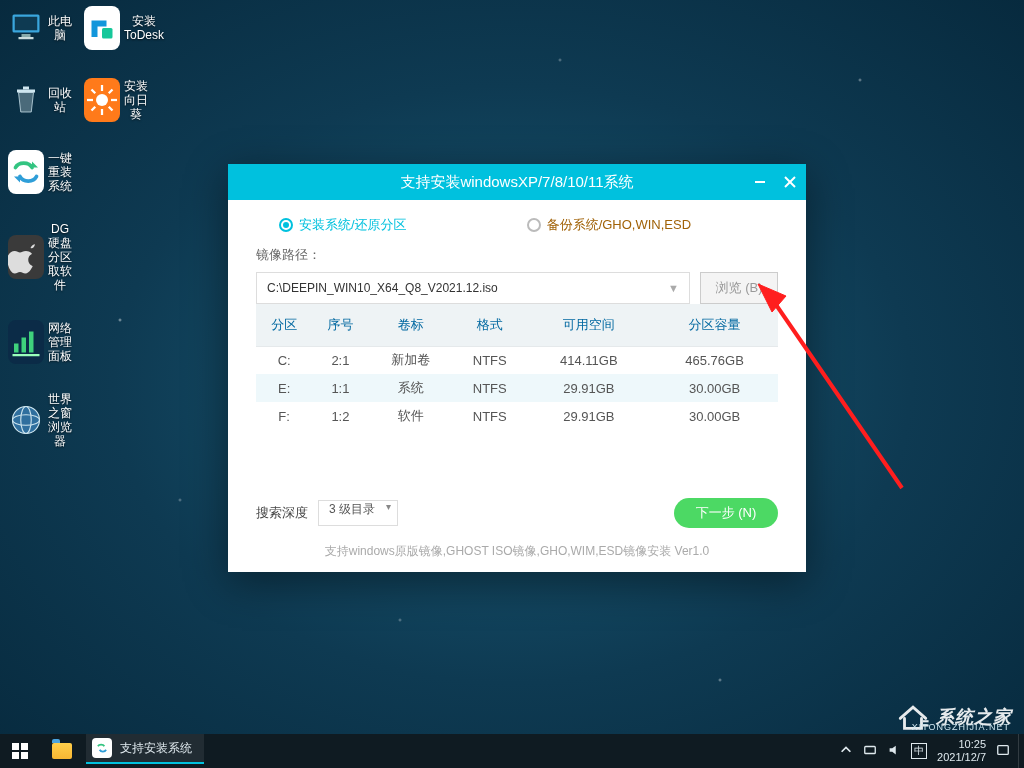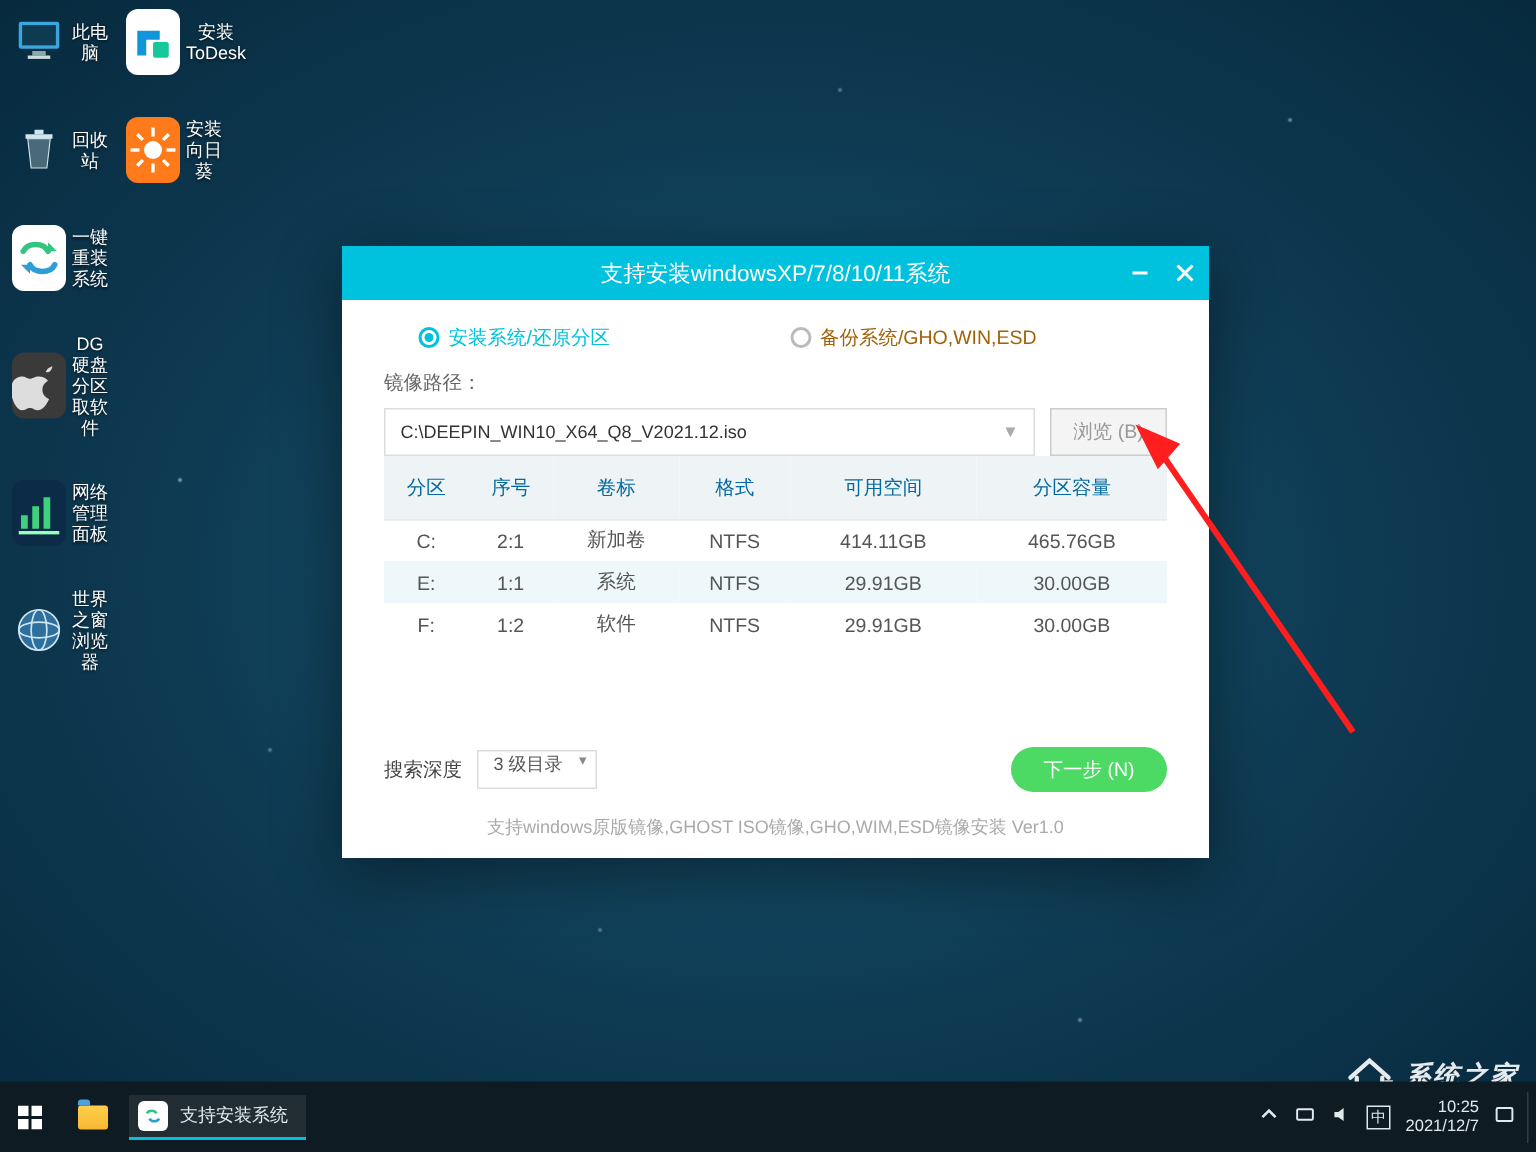--- a/index.html
+++ b/index.html
@@ -119,8 +119,8 @@
 
   
   .taskbar {
-    position:absolute; left:0; right:0; bottom:0; height:47px;
-    background:#0f1b22; display:flex; align-items:center; color:#dfe9ee;
+    position:absolute; left:0; right:0; bottom:0; height:34px;
+    background:#0f1b22; display:flex; color:#dfe9ee;
   }
   .taskbar .tb-btn { height:34px; display:flex; align-items:center; justify-content:center; padding:0 12px; cursor:pointer; }
   .taskbar .start svg { width:16px; height:16px; fill:#fff; }

